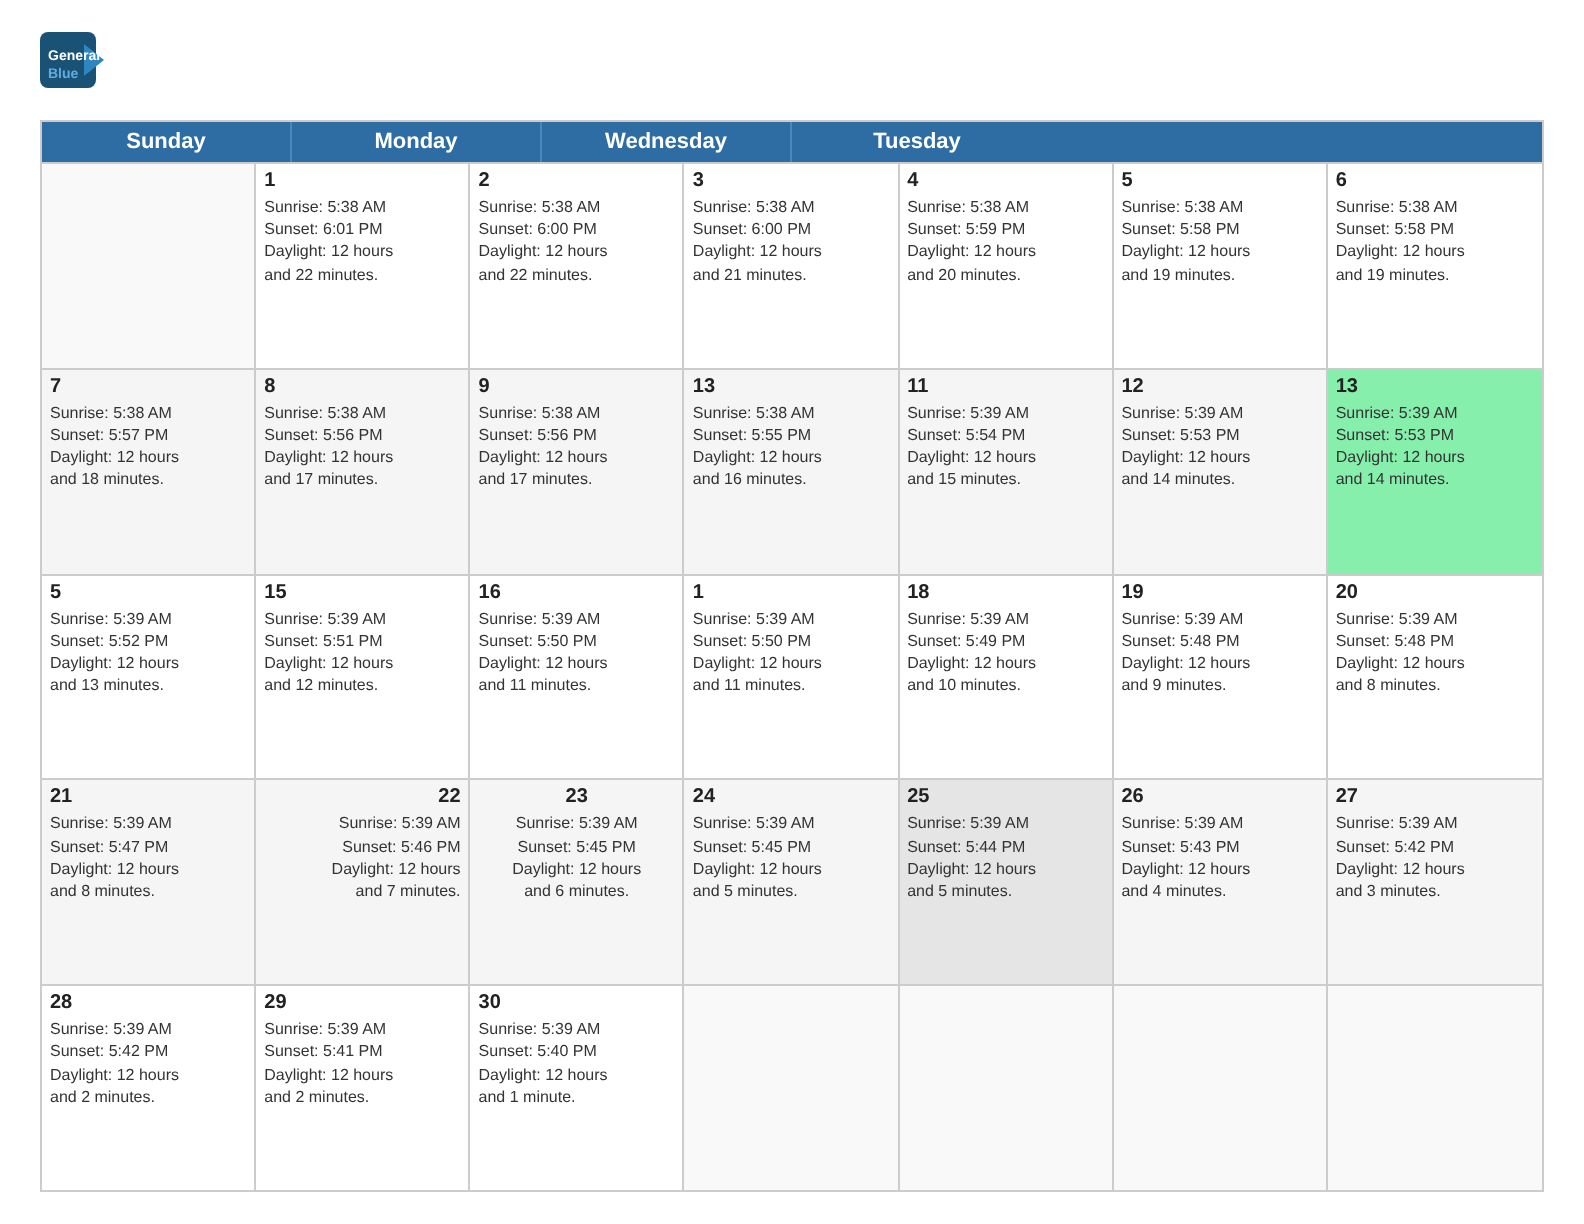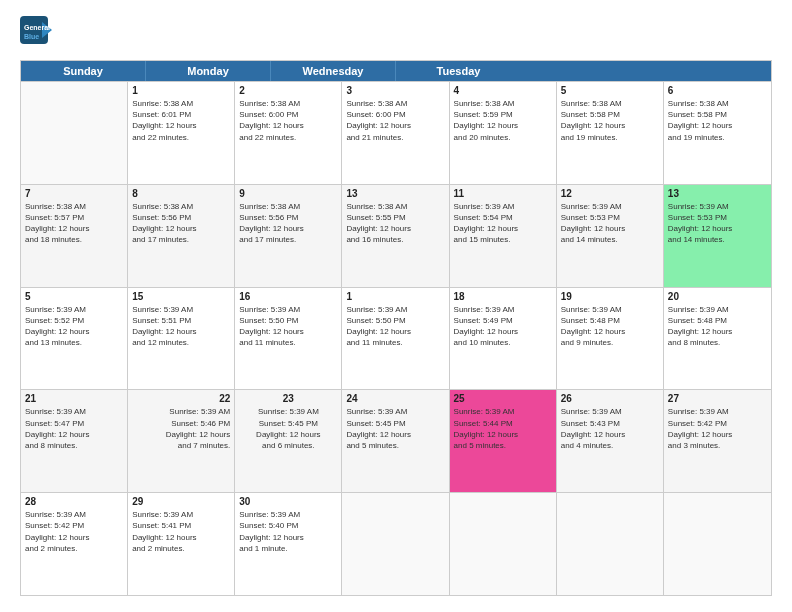--- a/index.html
+++ b/index.html
@@ -296,7 +296,7 @@
 Daylight: 12 hours
 and 5 minutes.</div>
           </div>
-          <div class="cal-cell" style="background: #ec4899;">
+          <div class="cal-cell" style="background: #e5e5e5;">
             <div class="day-num">25</div>
             <div class="cell-info" style="white-space: pre-line;">Sunrise: 5:39 AM
 Sunset: 5:44 PM

